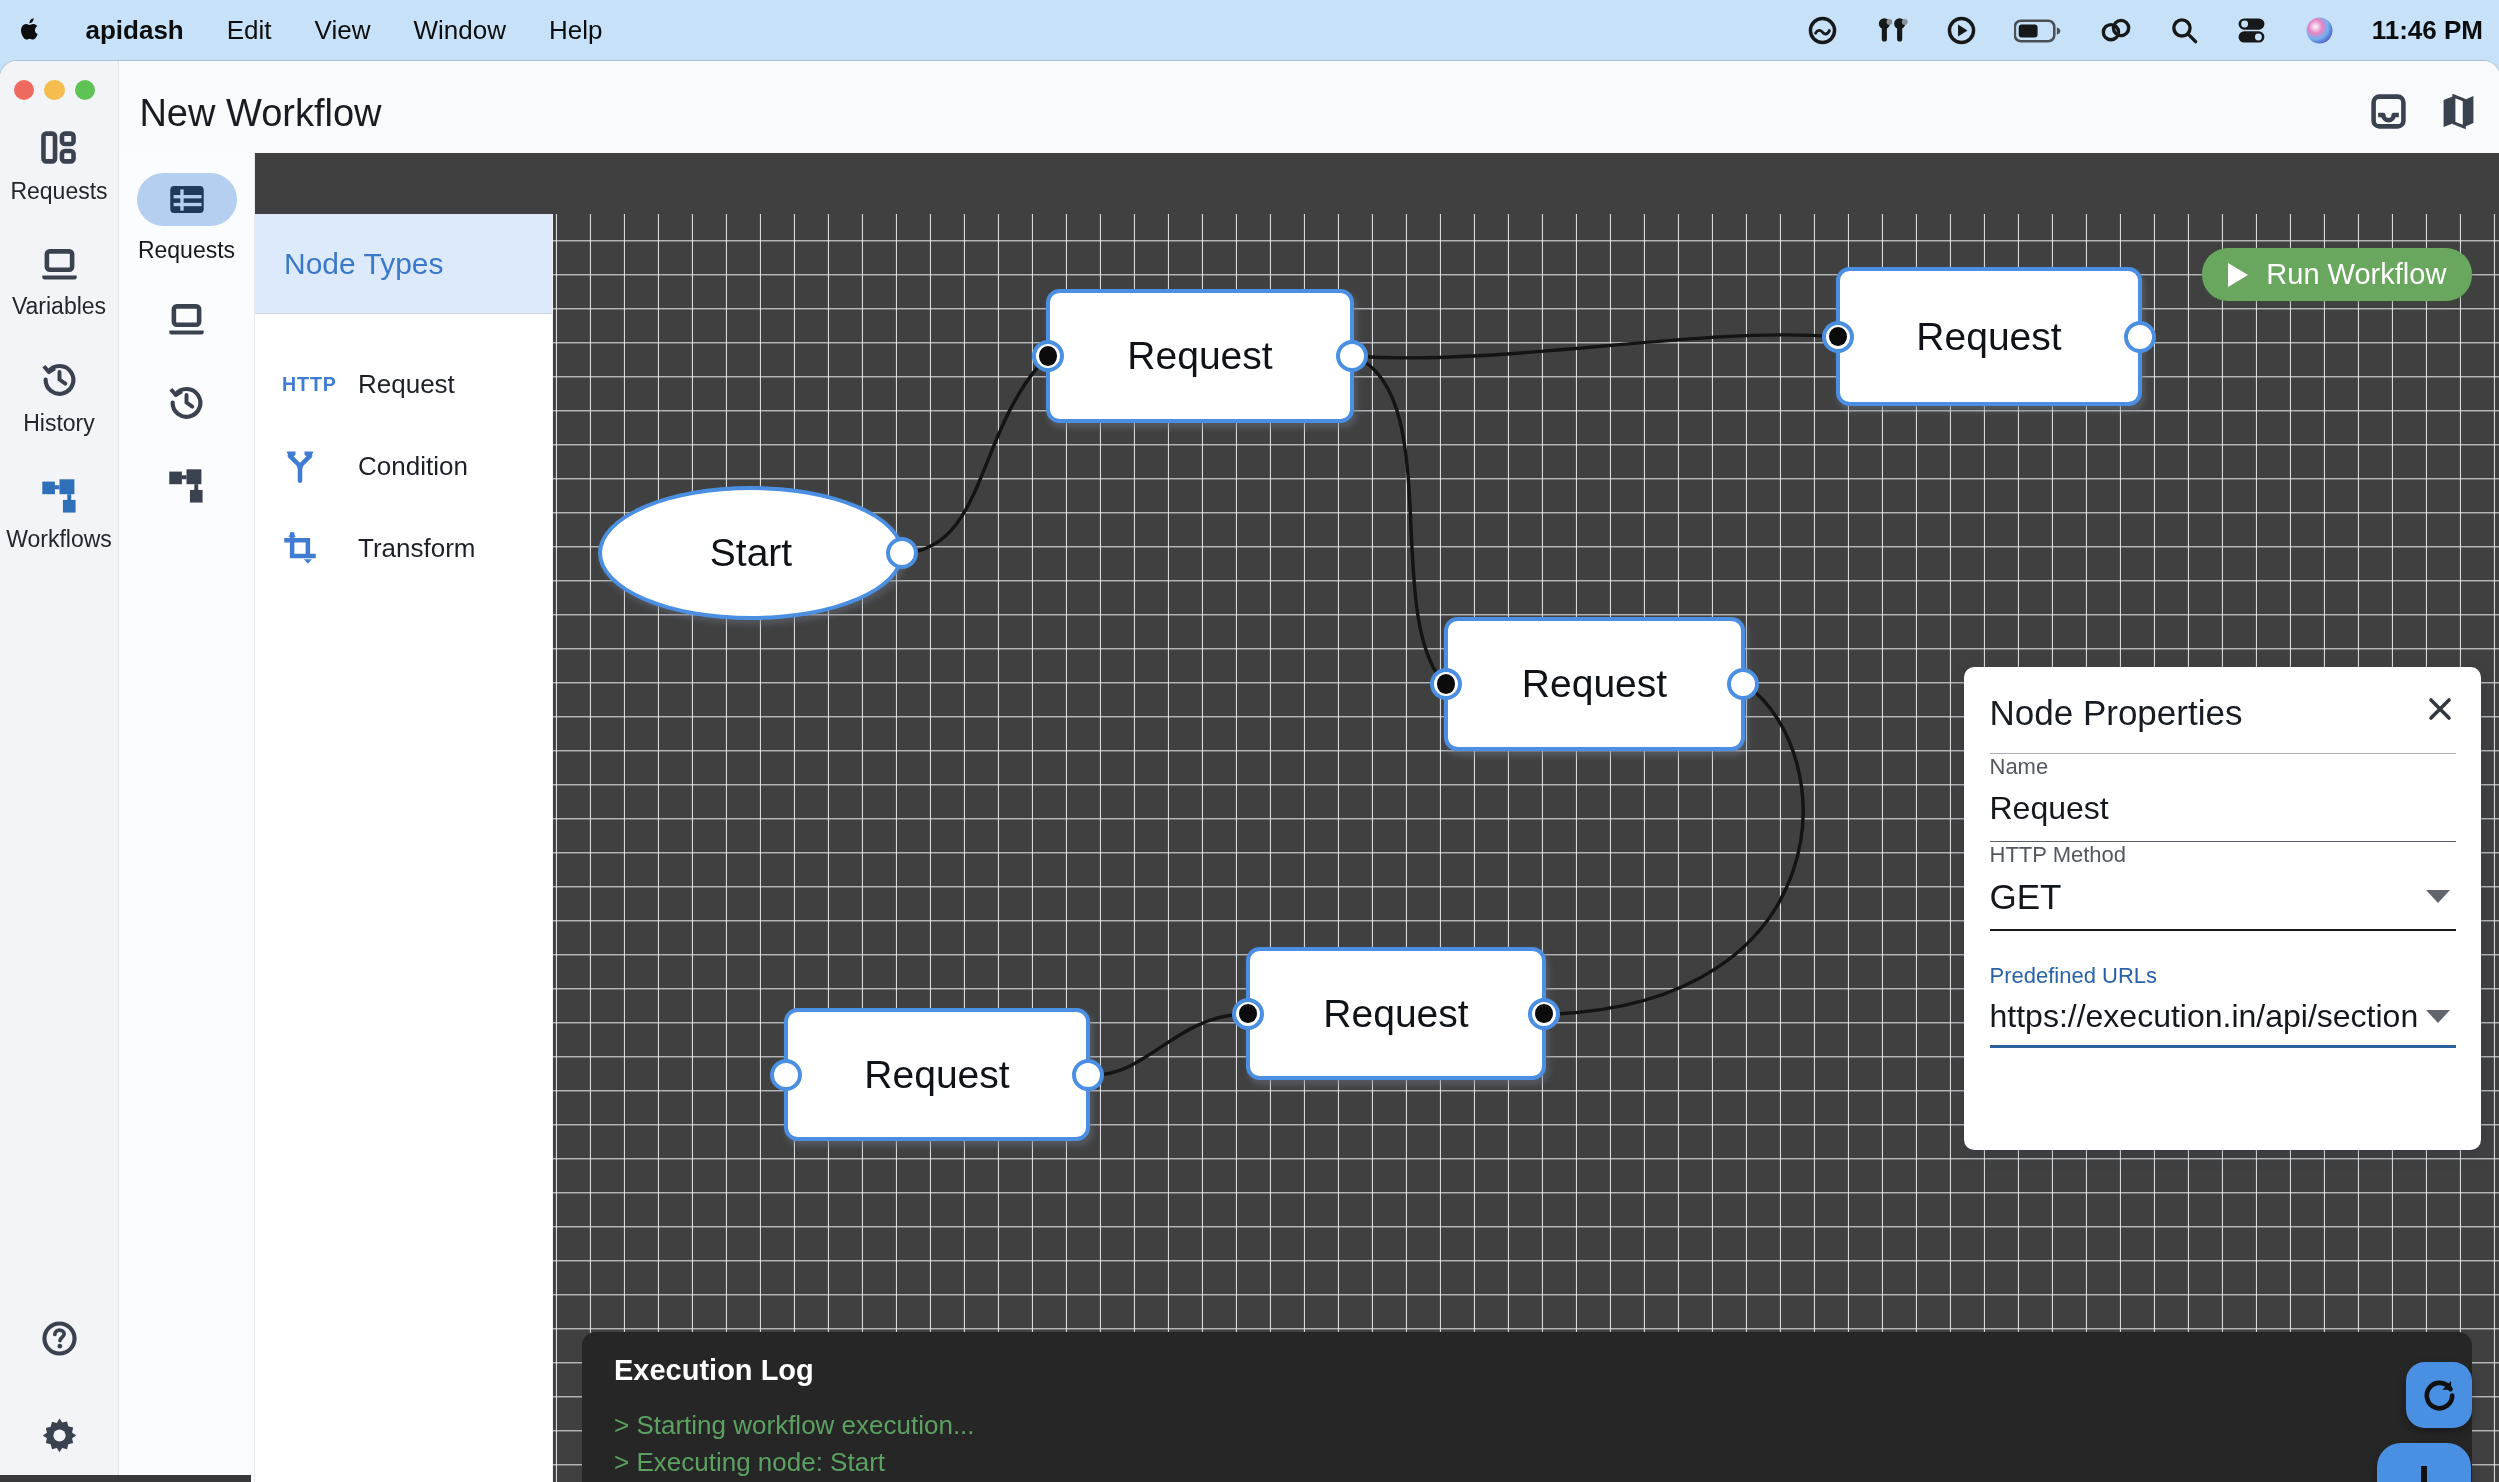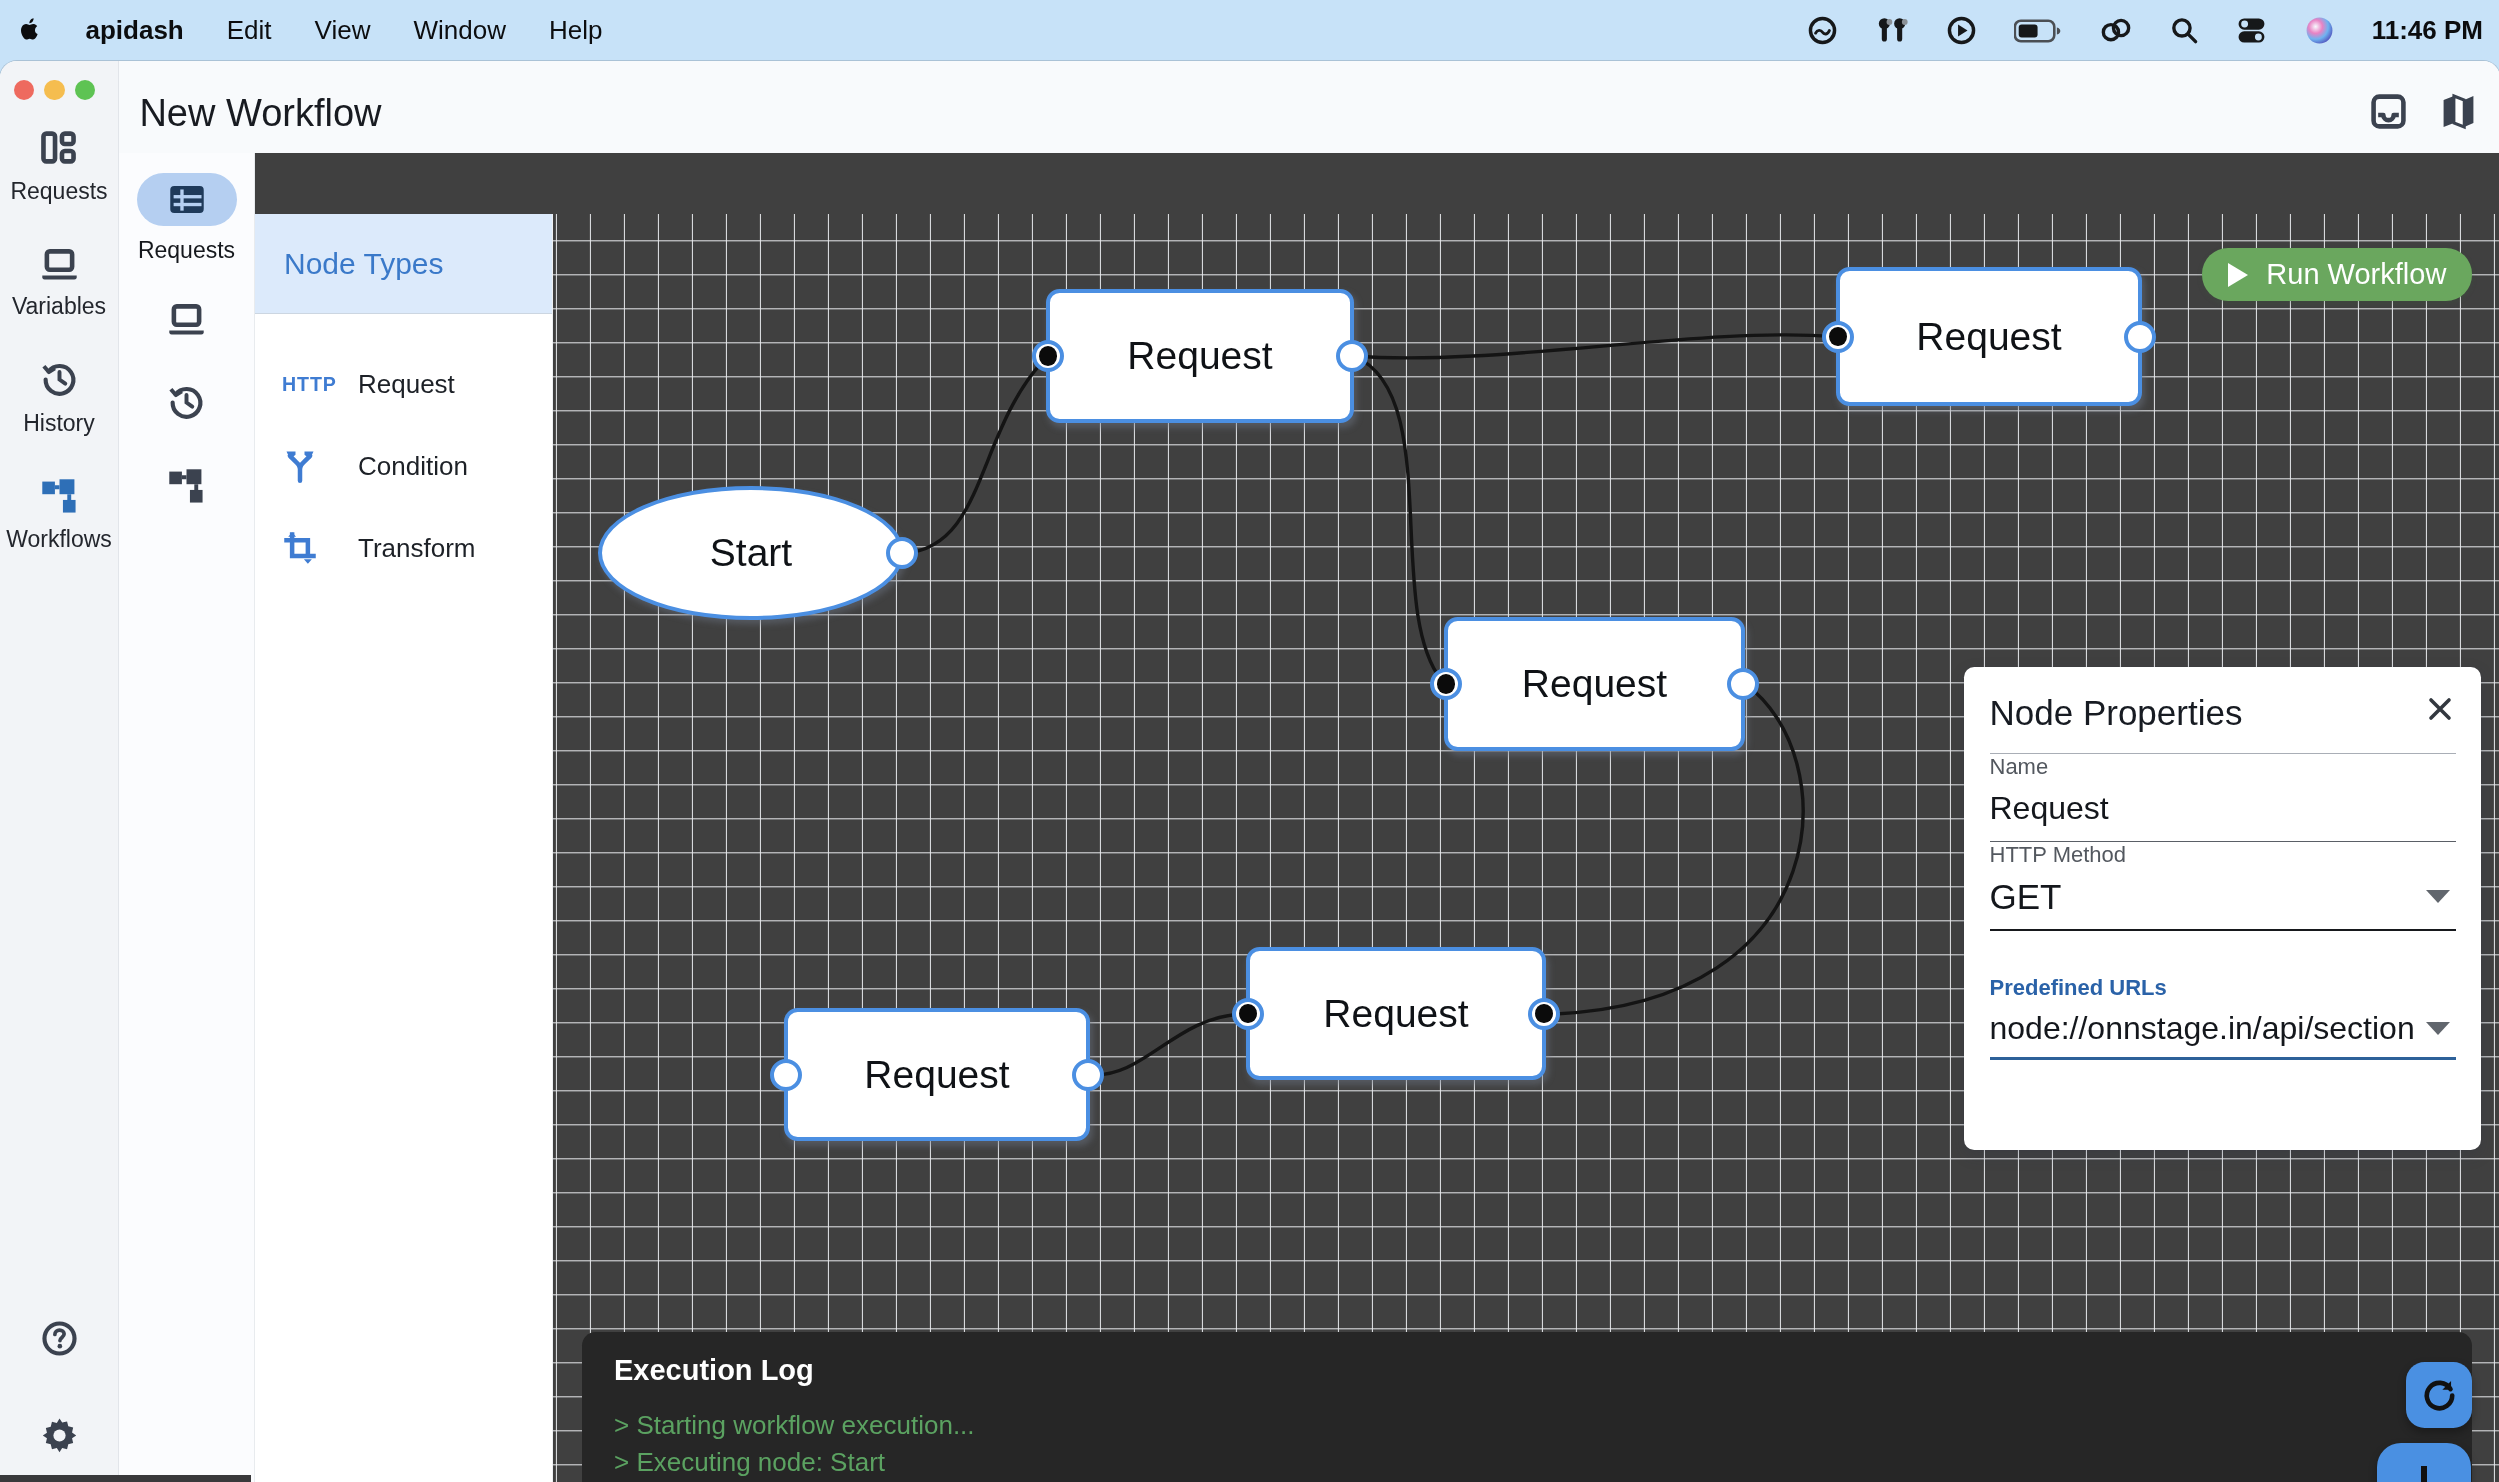--- a/index.html
+++ b/index.html
@@ -82,7 +82,7 @@
   .props .vrow{display:flex;align-items:center;justify-content:space-between;margin-top:8.5px;}
   .props .caret{width:0;height:0;border-left:12px solid transparent;border-right:12px solid transparent;border-top:13.6px solid #606archive;border-top:13.6px solid #61666d;margin-right:5.1px;}
   .props .uline-black{height:2.6px;background:#17191d;margin-top:12px;}
-  .props .flabel.blue{color:#2a62a8;margin-top:44px;font-weight:bold;}
+  .props .flabel.blue{color:#2a62a8;margin-top:32px;}
   .props .uline-blue{height:3.4px;background:#2d6199;margin-top:10.2px;}
 
   

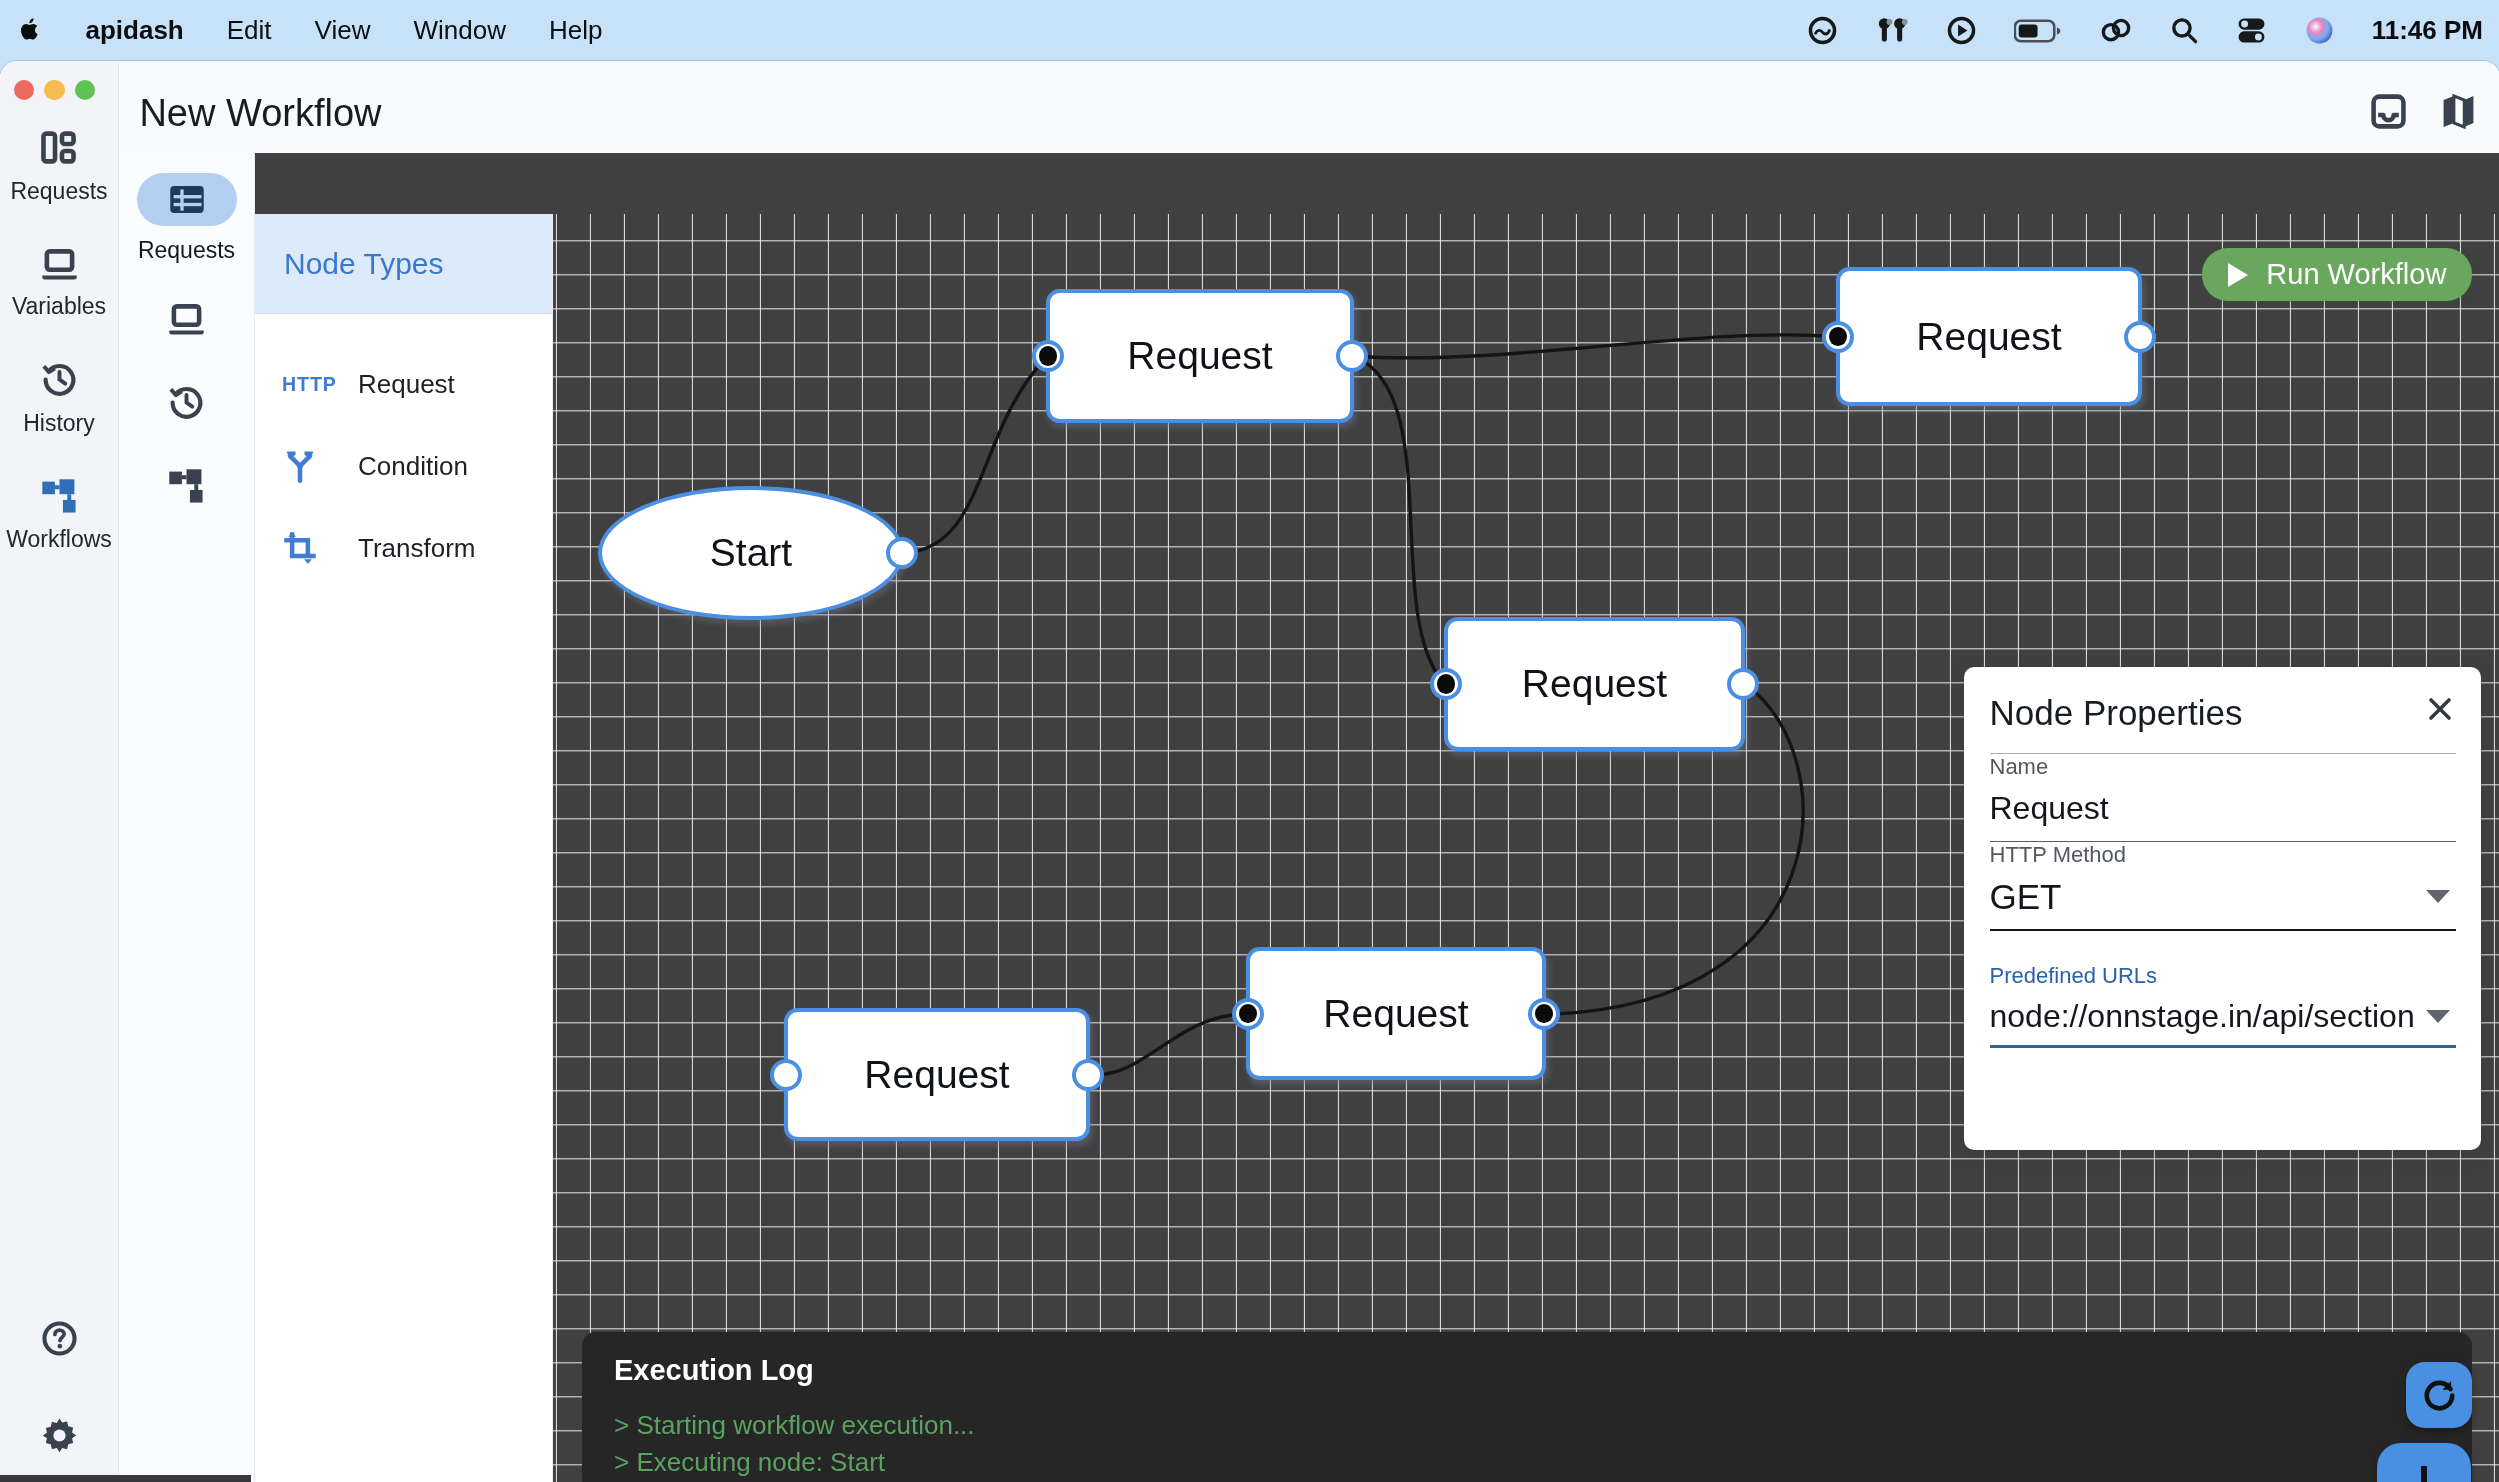--- a/index.html
+++ b/index.html
@@ -421,7 +421,7 @@
 
         <div class="flabel blue">Predefined URLs</div>
         <div class="vrow">
-          <span class="fvalue" style="margin-top:0;">node://onnstage.in/api/section</span>
+          <span class="fvalue" style="margin-top:0;">https://execution.in/api/section</span>
           <span class="caret"></span>
         </div>
         <div class="uline-blue"></div>

